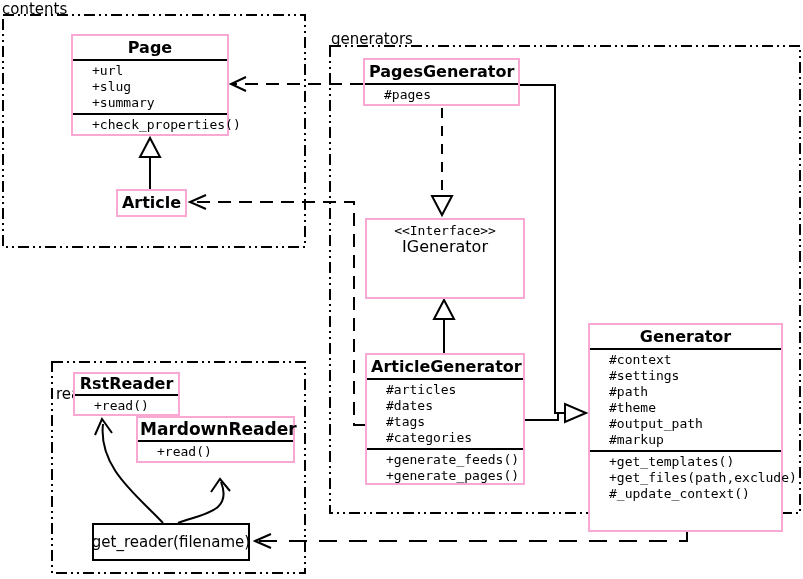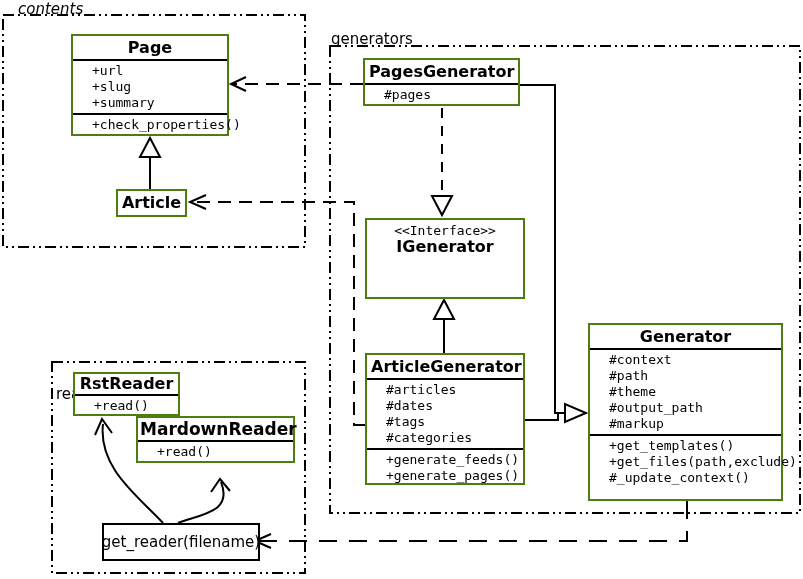--- a/index.html
+++ b/index.html
@@ -60,7 +60,7 @@
     <path d="M211,492 L220,479 L230,491" fill="none" stroke="#000" stroke-width="2"></path>
   </svg>
 
-  <div class="pkg-label" style="left:18px;top:0px;font-style:italic;">contents</div>
+  <div class="pkg-label" style="left:2px;top:0px;">contents</div>
   <div class="pkg-label" style="left:331px;top:30px;">generators</div>
   <div class="pkg-label" style="left:56px;top:345px;margin-top:40px;">readers</div>
 

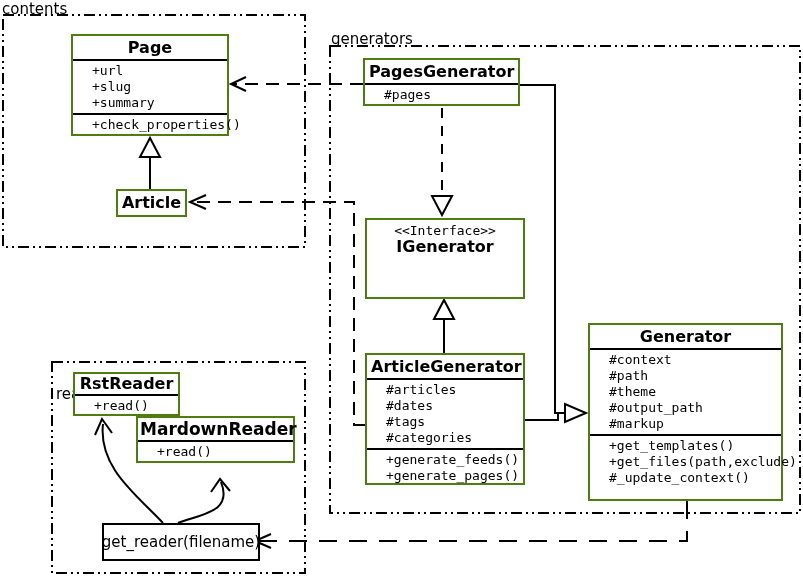--- a/index.html
+++ b/index.html
@@ -7,7 +7,7 @@
          font-family:"DejaVu Sans",sans-serif;color:#000;}
   #wires{position:absolute;left:0;top:0;width:803px;height:579px;}
   .pkg-label{position:absolute;font:15px "DejaVu Sans",sans-serif;color:#000;white-space:nowrap;}
-  .cls{position:absolute;background:#fff;border:2px solid #4d7c0f;box-sizing:border-box;}
+  .cls{position:absolute;background:#fff;border:2px solid #f9a8d4;box-sizing:border-box;}
   .cls-title{font-weight:bold;font-size:16px;line-height:18px;text-align:center;
              padding:3px 4px 2px 4px;white-space:nowrap;}
   .stereotype{font:13px "DejaVu Sans Mono",monospace;line-height:15px;text-align:center;

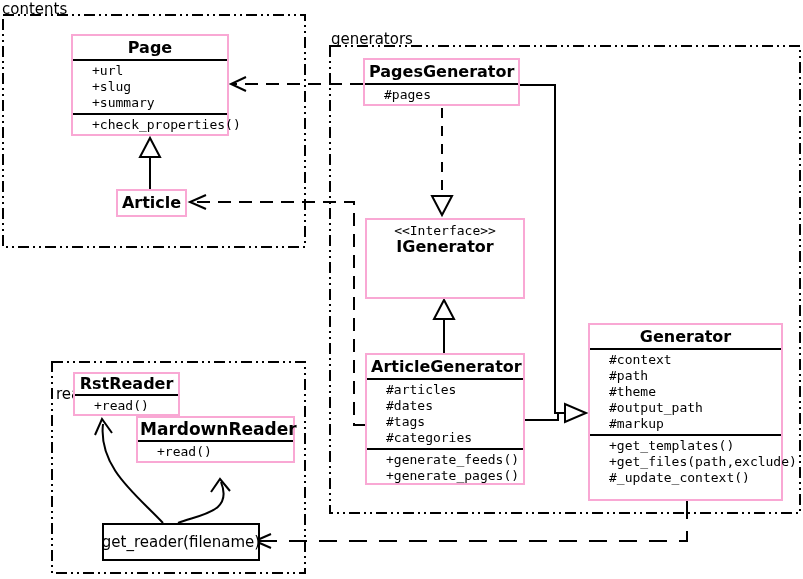--- a/index.html
+++ b/index.html
@@ -12,7 +12,7 @@
              padding:3px 4px 2px 4px;white-space:nowrap;}
   .stereotype{font:13px "DejaVu Sans Mono",monospace;line-height:15px;text-align:center;
               padding-top:3px;white-space:nowrap;}
-  .stereo-name{font-weight:bold;font-size:16px;line-height:18px;text-align:center;
+  .stereo-name{font-weight:normal;font-size:16px;line-height:18px;text-align:center;
                padding-bottom:3px;white-space:nowrap;}
   .cls-attrs,.cls-methods{border-top:2px solid #000;padding:2px 19px;}
   .member{font:13px "DejaVu Sans Mono",monospace;line-height:16px;white-space:nowrap;}

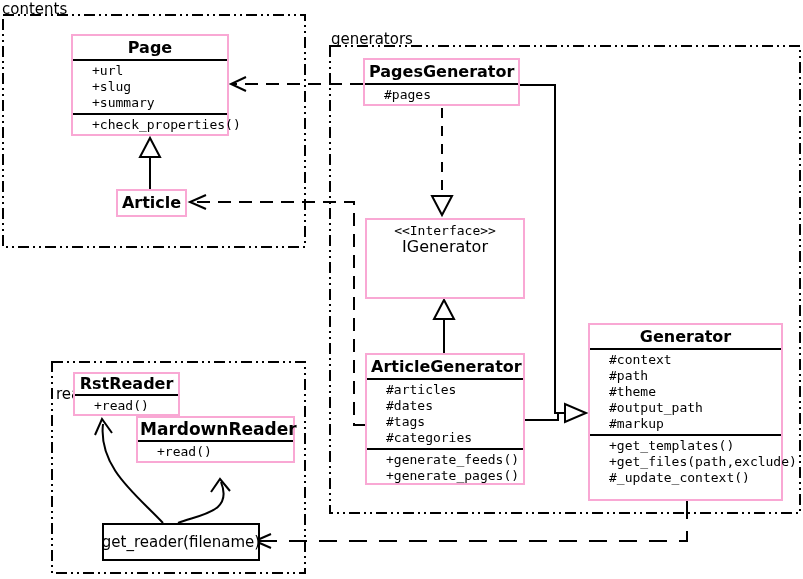--- a/index.html
+++ b/index.html
@@ -106,7 +106,7 @@
     </div>
   </div>
 
-  <div class="cls" style="left:588px;top:323px;width:195px;height:178px;">
+  <div class="cls" style="left:588px;top:323px;width:195px;height:209px;">
     <div class="cls-title">Generator</div>
     <div class="cls-attrs">
       <div class="member">#context</div>

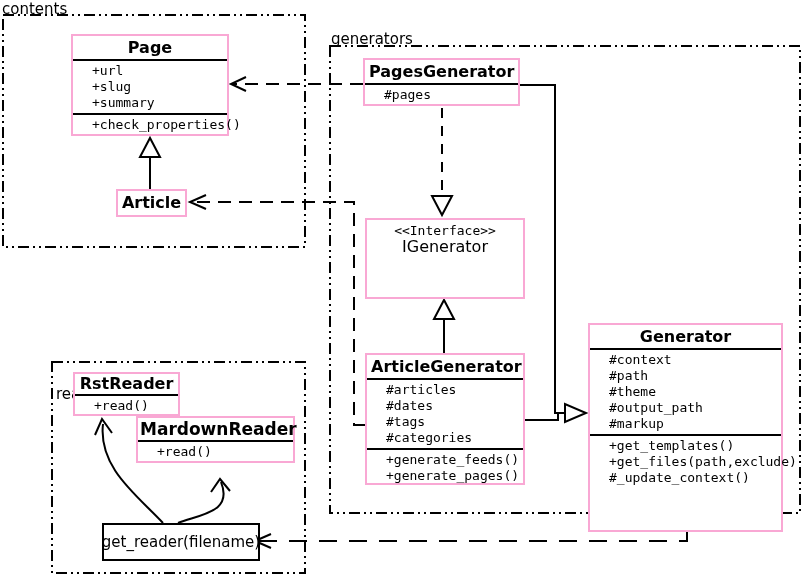--- a/index.html
+++ b/index.html
@@ -110,6 +110,7 @@
     <div class="cls-title">Generator</div>
     <div class="cls-attrs">
       <div class="member">#context</div>
+      <div class="member">#settings</div>
       <div class="member">#path</div>
       <div class="member">#theme</div>
       <div class="member">#output_path</div>

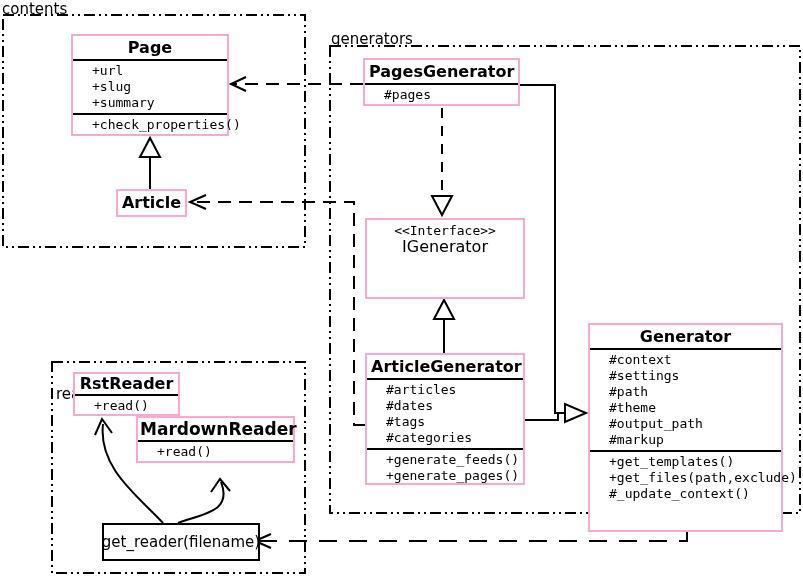--- a/index.html
+++ b/index.html
@@ -18,7 +18,7 @@
   .member{font:13px "DejaVu Sans Mono",monospace;line-height:16px;white-space:nowrap;}
   .plainbox{position:absolute;background:#fff;border:2px solid #000;box-sizing:border-box;
             display:flex;align-items:center;justify-content:center;
-            font:15px "DejaVu Sans",sans-serif;white-space:nowrap;margin-left:10px;}
+            font:15px "DejaVu Sans",sans-serif;white-space:nowrap;}
   .title-only{display:flex;align-items:center;justify-content:center;}
 </style>
 </head>

